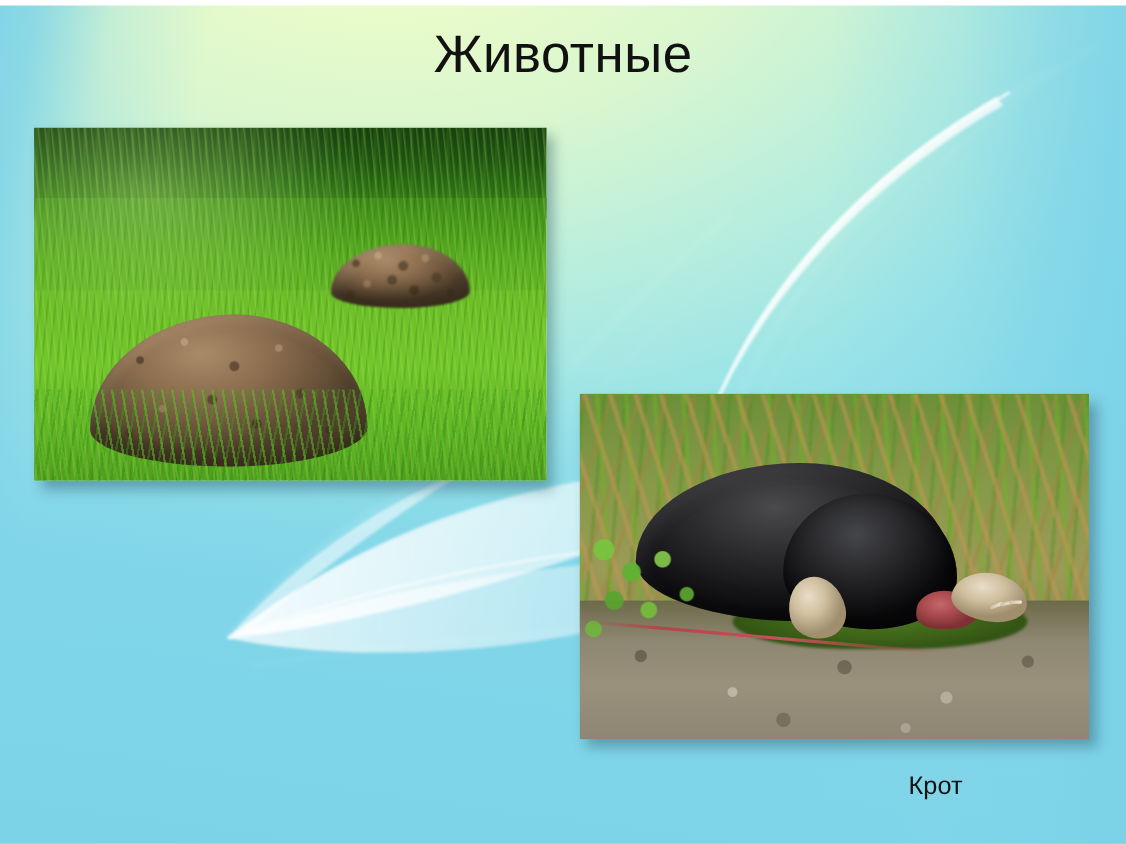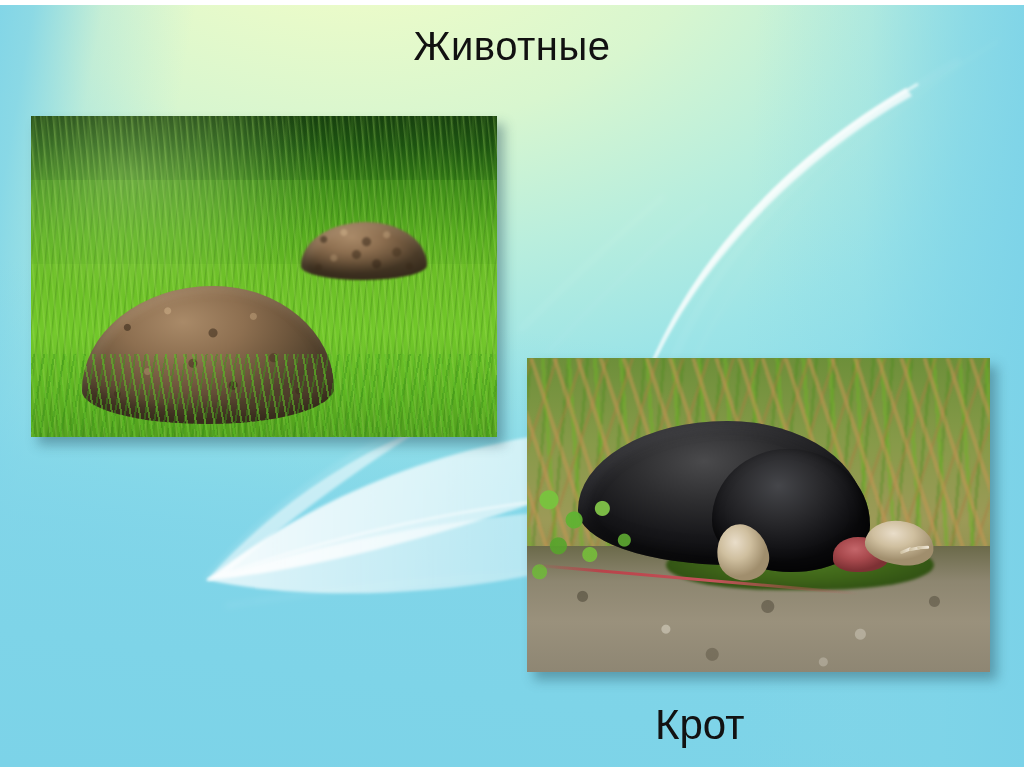--- a/index.html
+++ b/index.html
@@ -276,7 +276,7 @@
     left: 0; top: 24px;
     width: 1024px;
     text-align: center;
-    font-size: 40px;
+    font-size: 48px;
     line-height: 1.1;
     color: #111111;
     font-weight: 400;

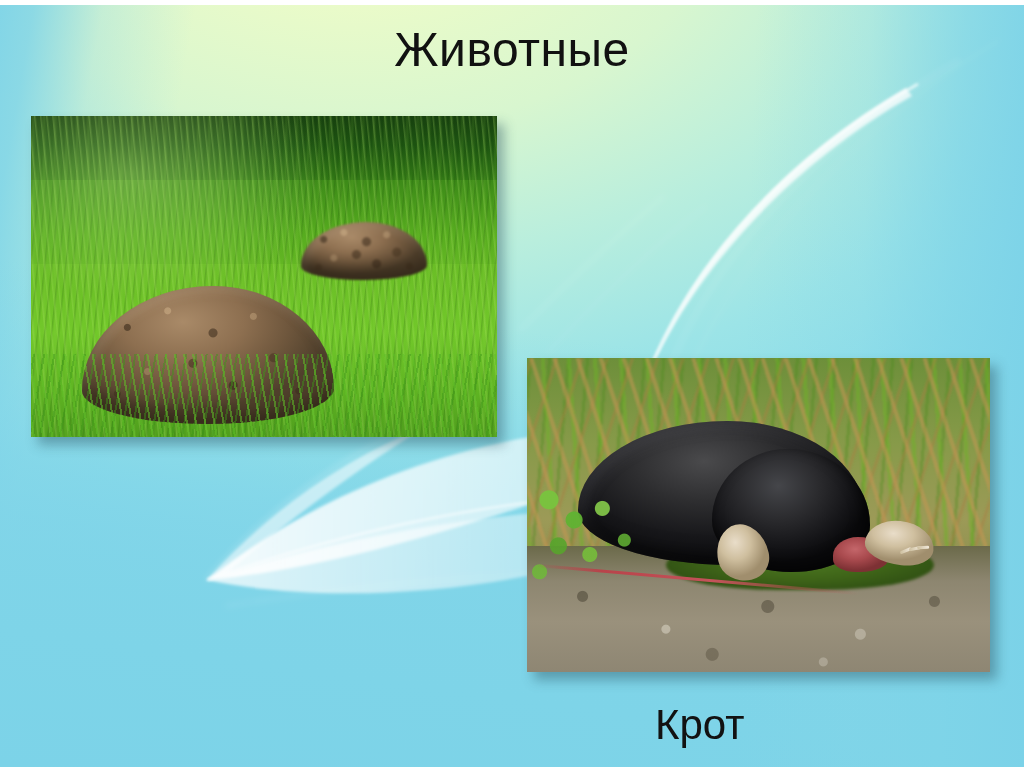--- a/index.html
+++ b/index.html
@@ -287,8 +287,8 @@
     position: absolute;
     left: 655px; top: 702px;
     width: 220px;
-    text-align: left;
-    font-size: 42px;
+    text-align: right;
+    font-size: 23px;
     line-height: 1.1;
     color: #121212;
     font-weight: 400;

